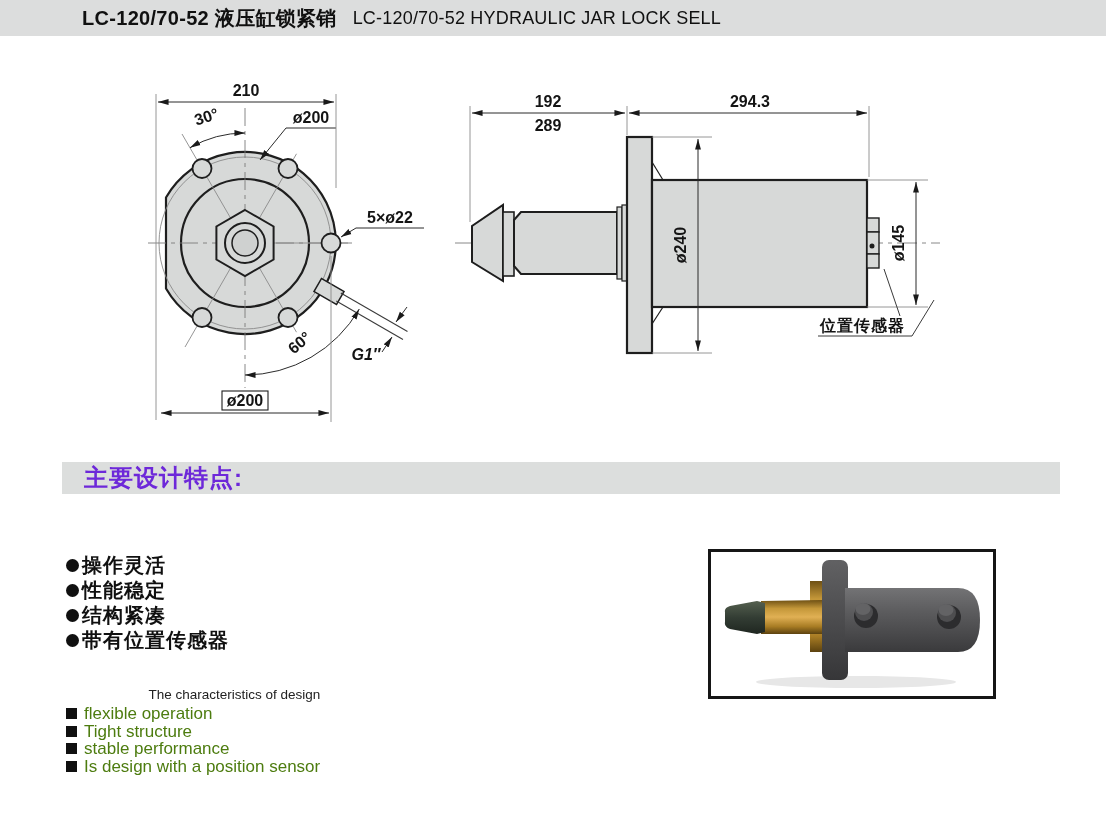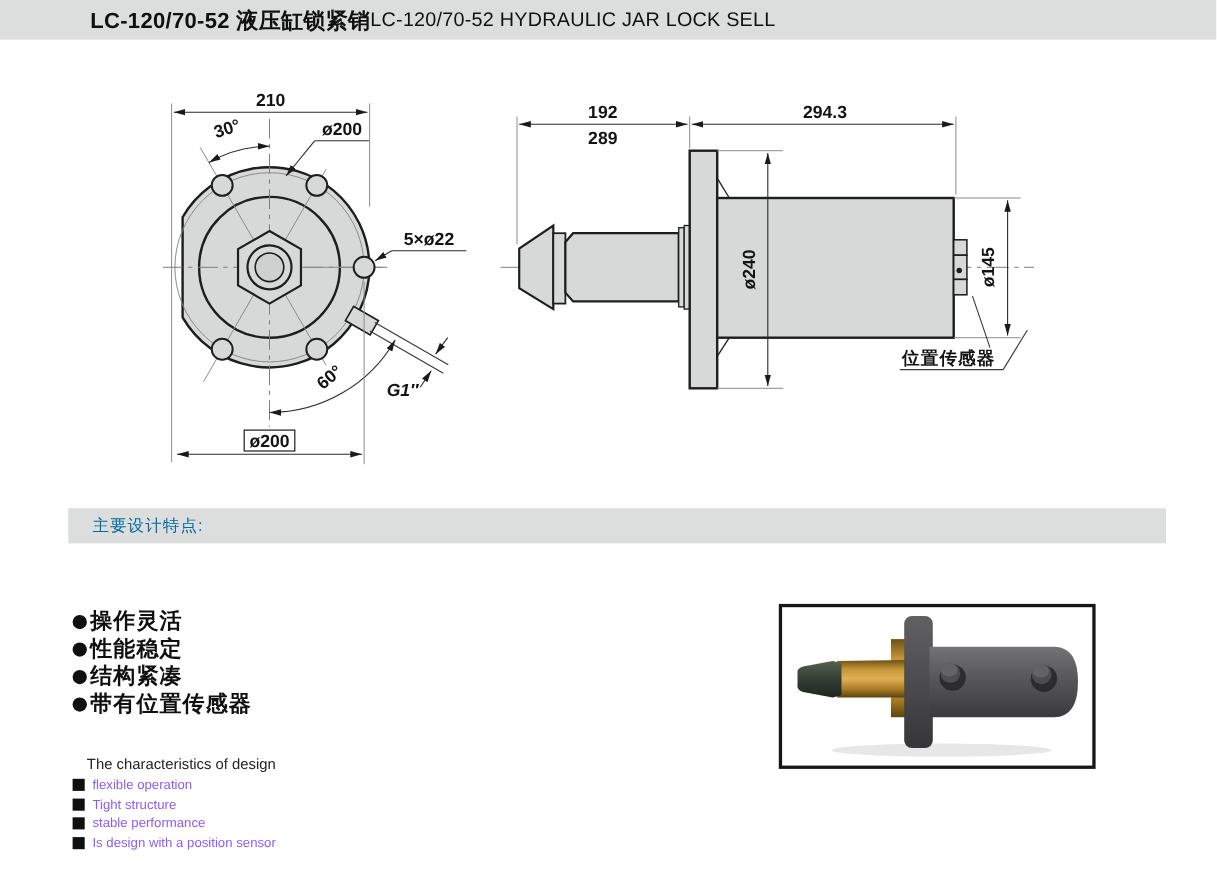--- a/index.html
+++ b/index.html
@@ -11,7 +11,7 @@
   .topbar {
     position:absolute; left:0; top:0; width:1106px; height:36px;
     background:#dcdddd; display:flex; align-items:center;
-    padding-left:82px; box-sizing:border-box; gap:0;
+    padding-left:82px; box-sizing:border-box; gap:16px;
   }
   .title-cn { font-size:20px; font-weight:700; color:#101010; letter-spacing:.3px; white-space:nowrap; }
   .title-en { font-size:18px; font-weight:400; color:#101010; letter-spacing:.2px; white-space:nowrap; }

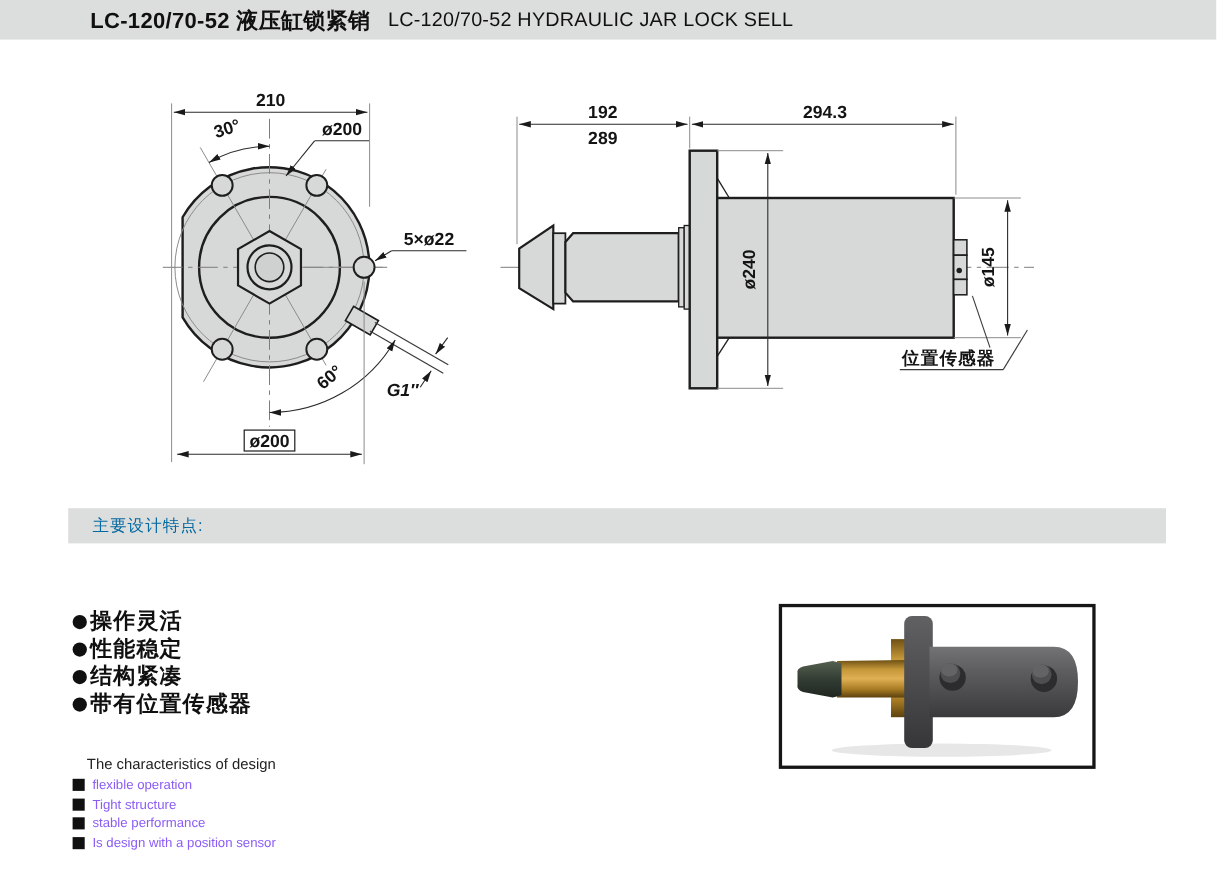--- a/index.html
+++ b/index.html
@@ -26,7 +26,7 @@
     background:#dcdedd; display:flex; align-items:center;
     padding-left:22px; box-sizing:border-box;
   }
-  .section-title { font-size:15px; font-weight:400; color:#0369a1; letter-spacing:1px; }
+  .section-title { font-size:24px; font-weight:700; color:#6d28d9; letter-spacing:1px; }
 
   
   .cn-list { position:absolute; left:66px; top:553px; margin:0; padding:0; list-style:none; }

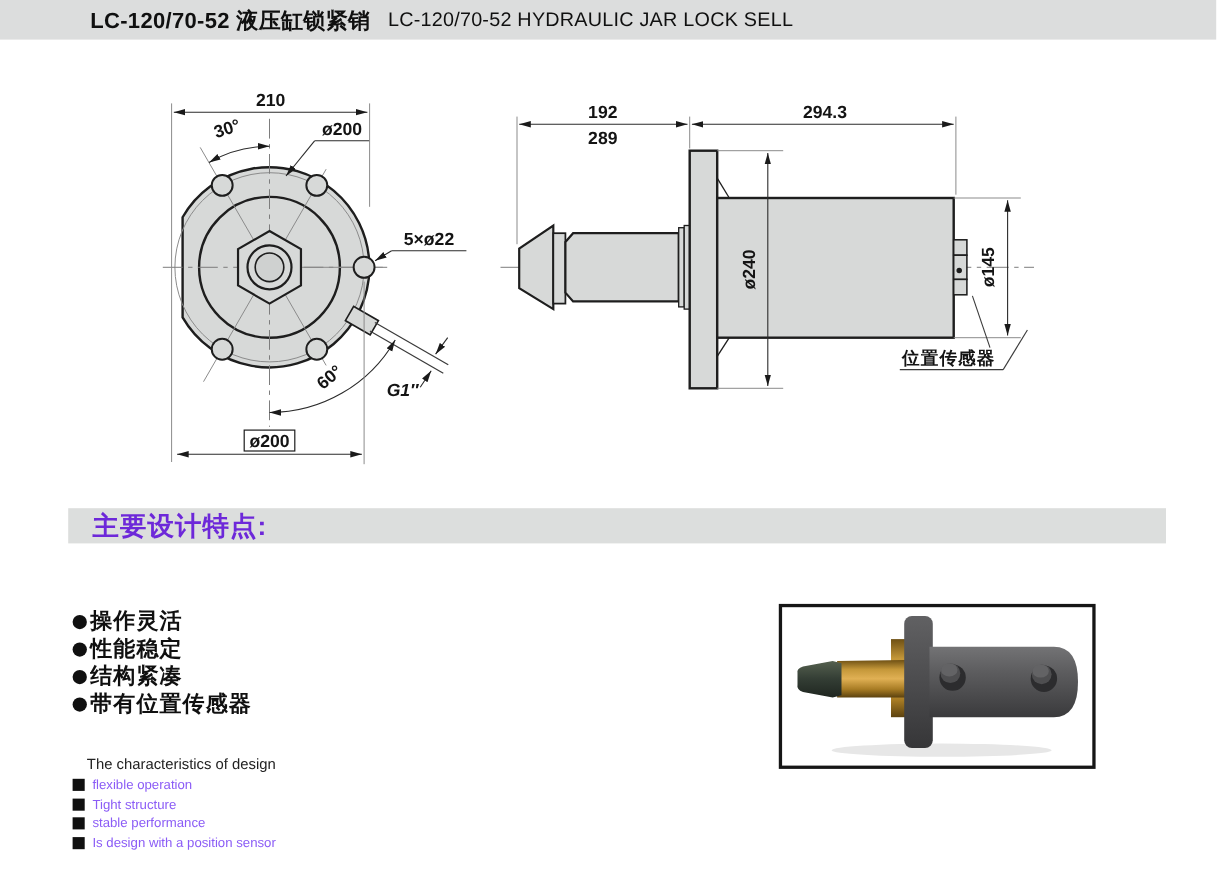--- a/index.html
+++ b/index.html
@@ -36,7 +36,7 @@
   
   .en-list { position:absolute; left:66px; top:686px;text-align:right; }
   .en-head { font-size:13.5px; color:#222; line-height:17px; margin:0 0 2px 0; }
-  .en-item { display:flex; align-items:center; font-size:12px; color:#8b5cf6; line-height:17.5px; }
+  .en-item { display:flex; align-items:center; font-size:17px; color:#4d7c0f; line-height:17.5px; }
   .en-item .sq { width:11px; height:11px; background:#101010; margin-right:7px; flex:none; }
 
   

